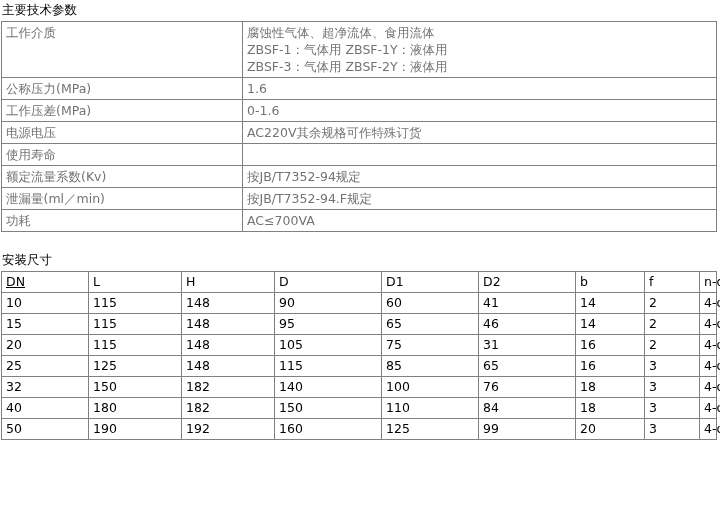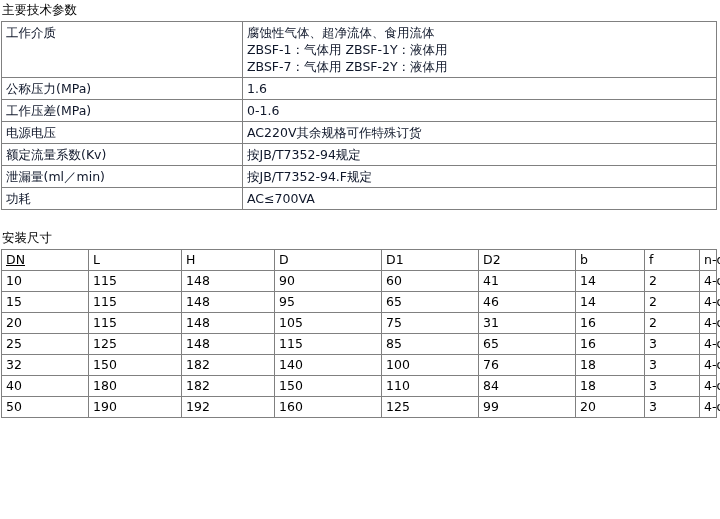--- a/index.html
+++ b/index.html
@@ -39,7 +39,7 @@
     font-size: 12.5px;
     line-height: 17px;
     vertical-align: top;
-    color: #0f172a;
+    color: #737373;
   }
   td.label {
     width: 232px;

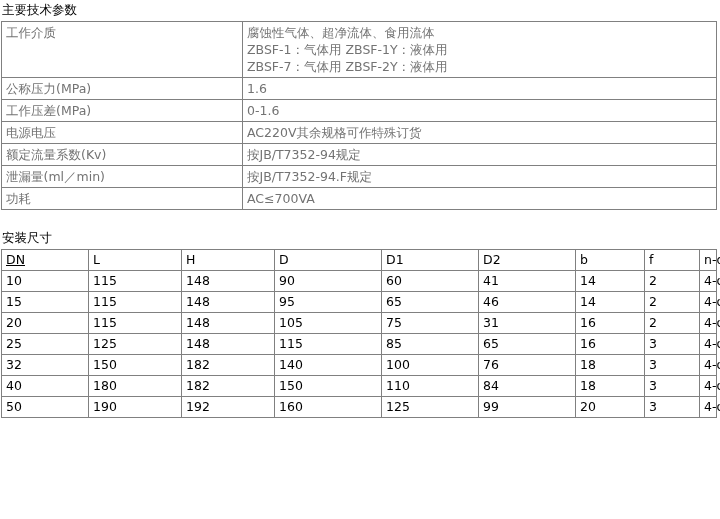--- a/index.html
+++ b/index.html
@@ -89,7 +89,7 @@
         <td class="multiline">
           <div>腐蚀性气体、超净流体、食用流体</div>
           <div>ZBSF-1：气体用  ZBSF-1Y：液体用</div>
-          <div>ZBSF-7：气体用  ZBSF-2Y：液体用</div>
+          <div>ZBSF-3：气体用  ZBSF-2Y：液体用</div>
         </td>
       </tr>
       <tr>

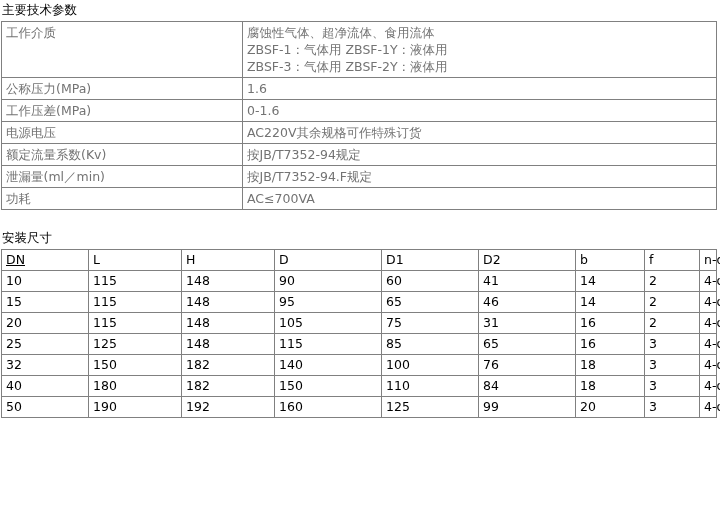--- a/index.html
+++ b/index.html
@@ -105,6 +105,10 @@
         <td>AC220V其余规格可作特殊订货</td>
       </tr>
       <tr>
+        <td class="label">使用寿命</td>
+        <td>&nbsp;</td>
+      </tr>
+      <tr>
         <td class="label">额定流量系数(Kv)</td>
         <td>按JB/T7352-94规定</td>
       </tr>

